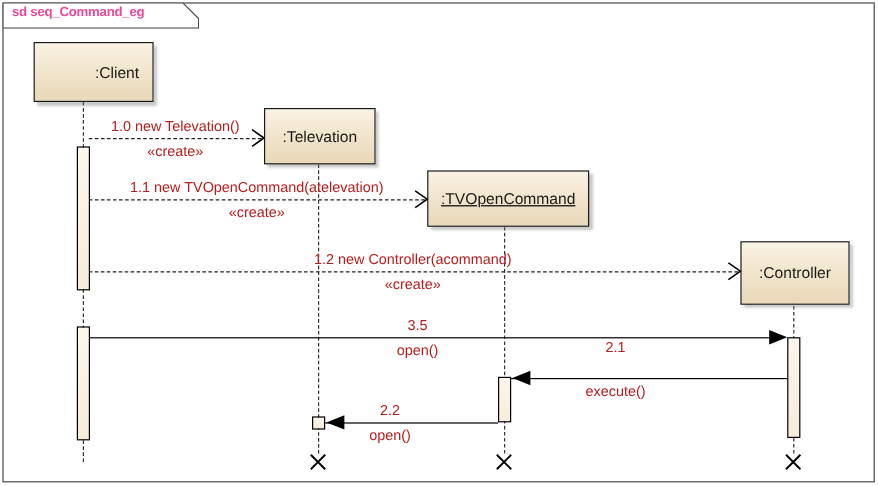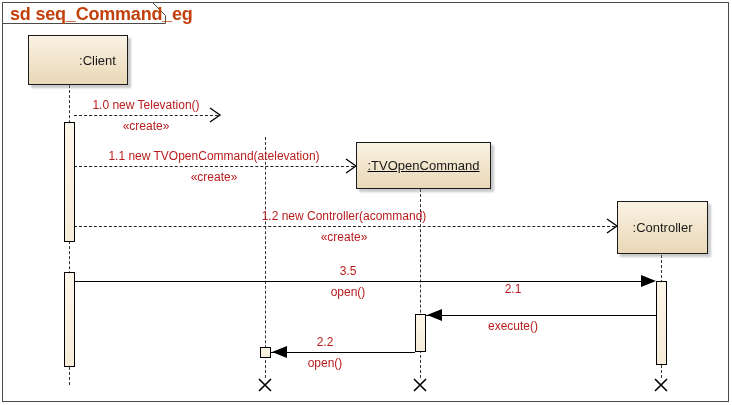--- a/index.html
+++ b/index.html
@@ -39,9 +39,9 @@
     position: absolute;
     left: 10px;
     top: 4px;
-    font-size: 18px;
+    font-size: 11px;
     font-weight: bold;
-    color: #c2410c;
+    color: #ec4899;
     white-space: nowrap;
     letter-spacing: -0.2px;
   }

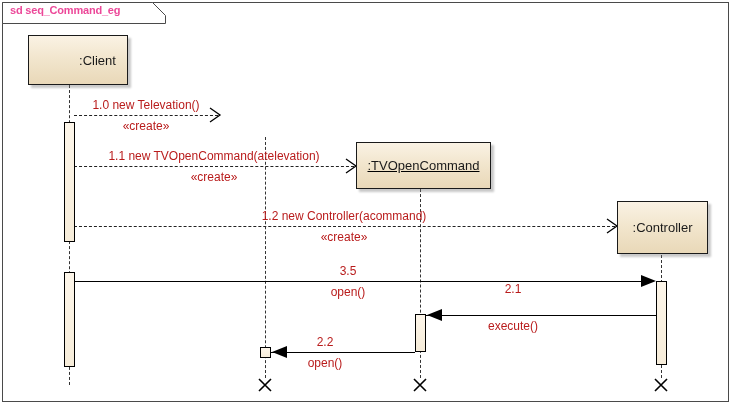--- a/index.html
+++ b/index.html
@@ -180,6 +180,9 @@
     <span>:Client</span>
   </div>
 
+  <div class="lifeline-box" style="left:220px; top:90px; width:93px; height:47px;">
+    <span>:Televation</span>
+  </div>
 
   <div class="lifeline-box" style="left:356px; top:142px; width:135px; height:47px;text-decoration:underline;">
     <span>:TVOpenCommand</span>

